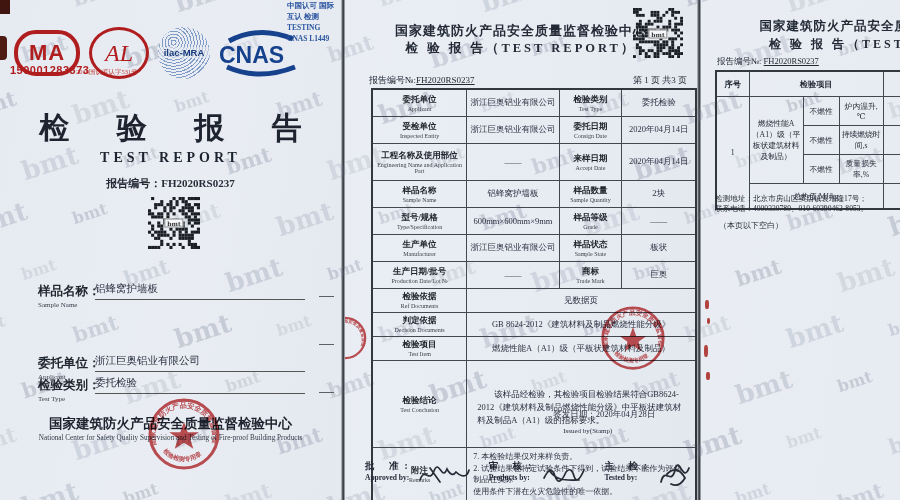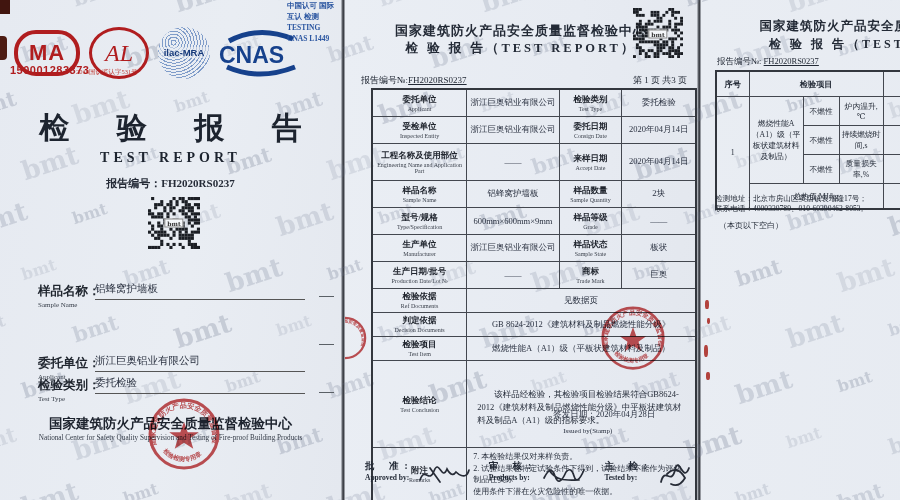--- a/index.html
+++ b/index.html
@@ -59,7 +59,7 @@
   
   .p2-head{position:absolute;left:0;top:22px;width:352px;text-align:center;font-size:13px;font-weight:bold;letter-spacing:1px;z-index:4;}
   .p2-sub{position:absolute;left:0;top:40px;width:352px;text-align:center;font-size:12.5px;font-weight:bold;letter-spacing:3px;z-index:4;}
-  .p2-meta{position:absolute;left:16px;top:74px;width:310px;font-size:9px;z-index:4;}
+  .p2-meta{position:absolute;left:24px;top:74px;width:310px;font-size:9px;z-index:4;}
   .p2-meta .no{text-decoration:underline;}
   .p2-pageind{position:absolute;right:10px;top:74px;font-size:9px;z-index:4;}
   table.rep{border-collapse:collapse;position:absolute;left:26px;top:88px;z-index:4;background:transparent;}

